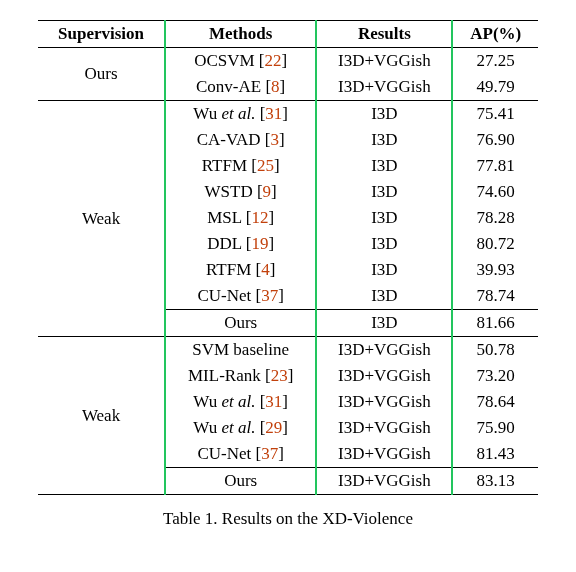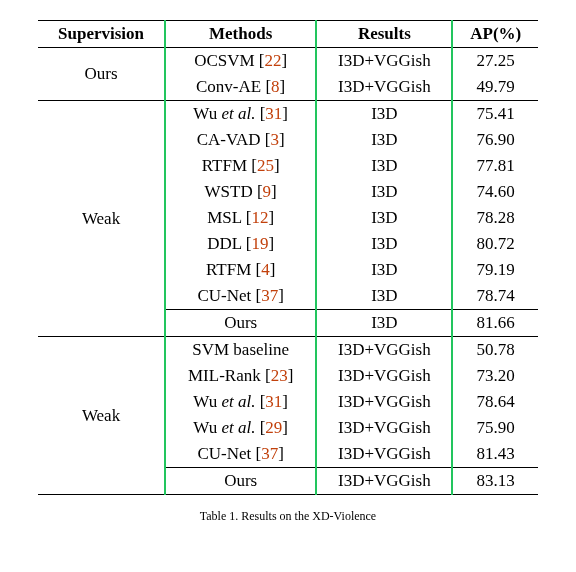--- a/index.html
+++ b/index.html
@@ -114,7 +114,7 @@
   <tr>
     <td class="vsep"><span>RTFM [</span><span class="cite">4</span><span>]</span></td>
     <td class="vsep">I3D</td>
-    <td>79.19</td>
+    <td>39.93</td>
   </tr>
   <tr>
     <td class="vsep sec-bottom"><span>CU-Net [</span><span class="cite">37</span><span>]</span></td>

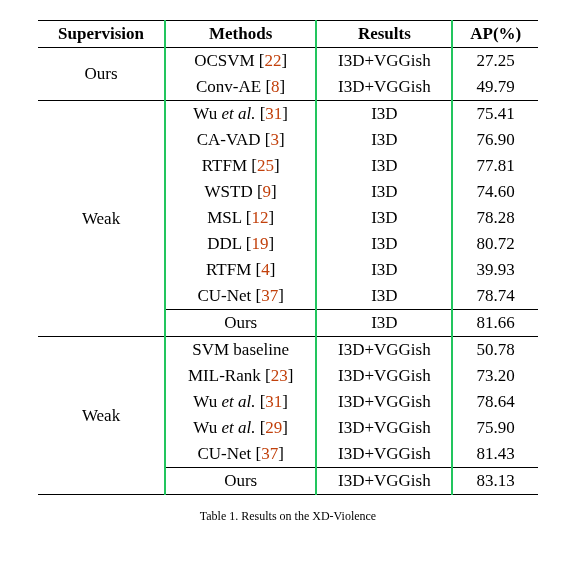--- a/index.html
+++ b/index.html
@@ -47,7 +47,7 @@
   .caption {
     text-align: center;
     margin-top: 14px;
-    font-size: 12px;
+    font-size: 17px;
   }
 </style>
 </head>

